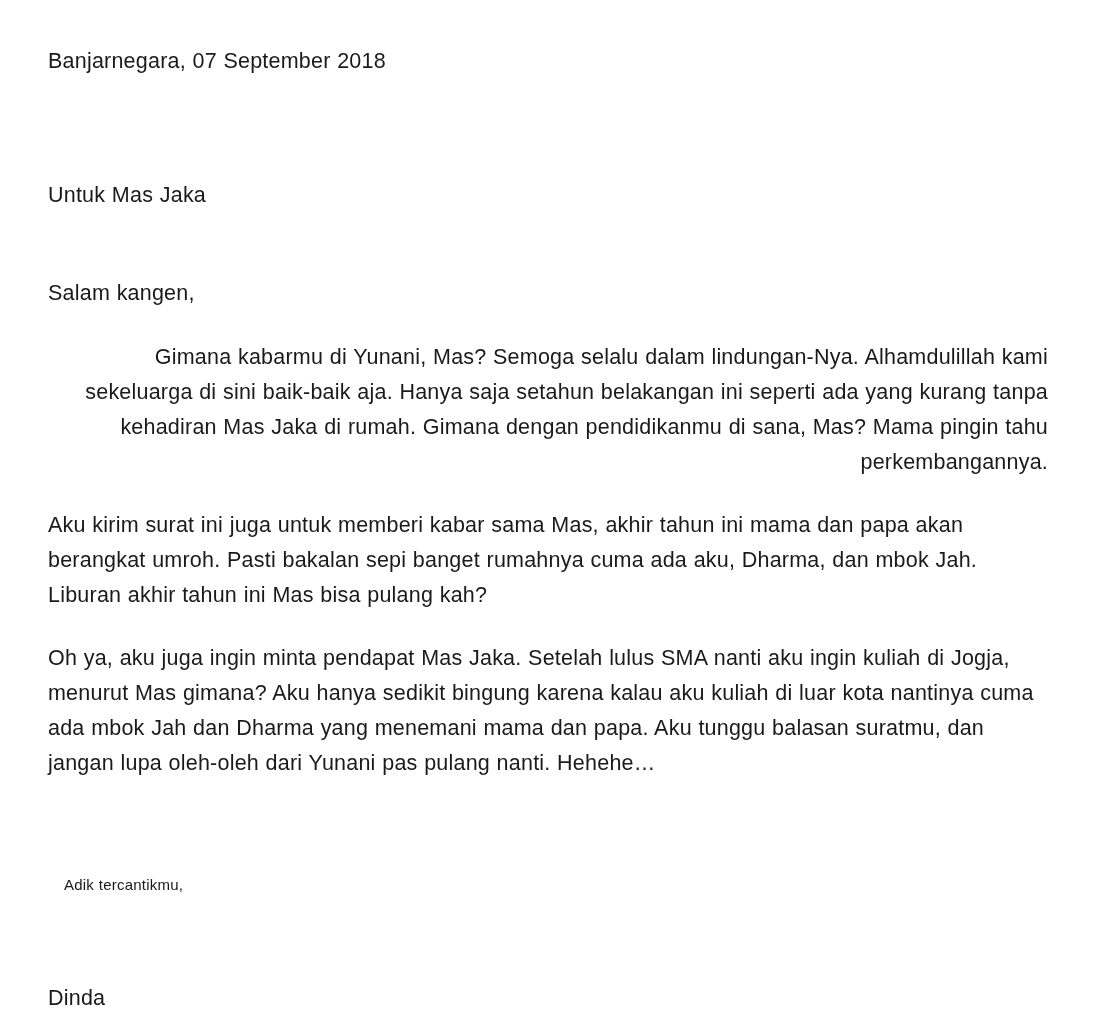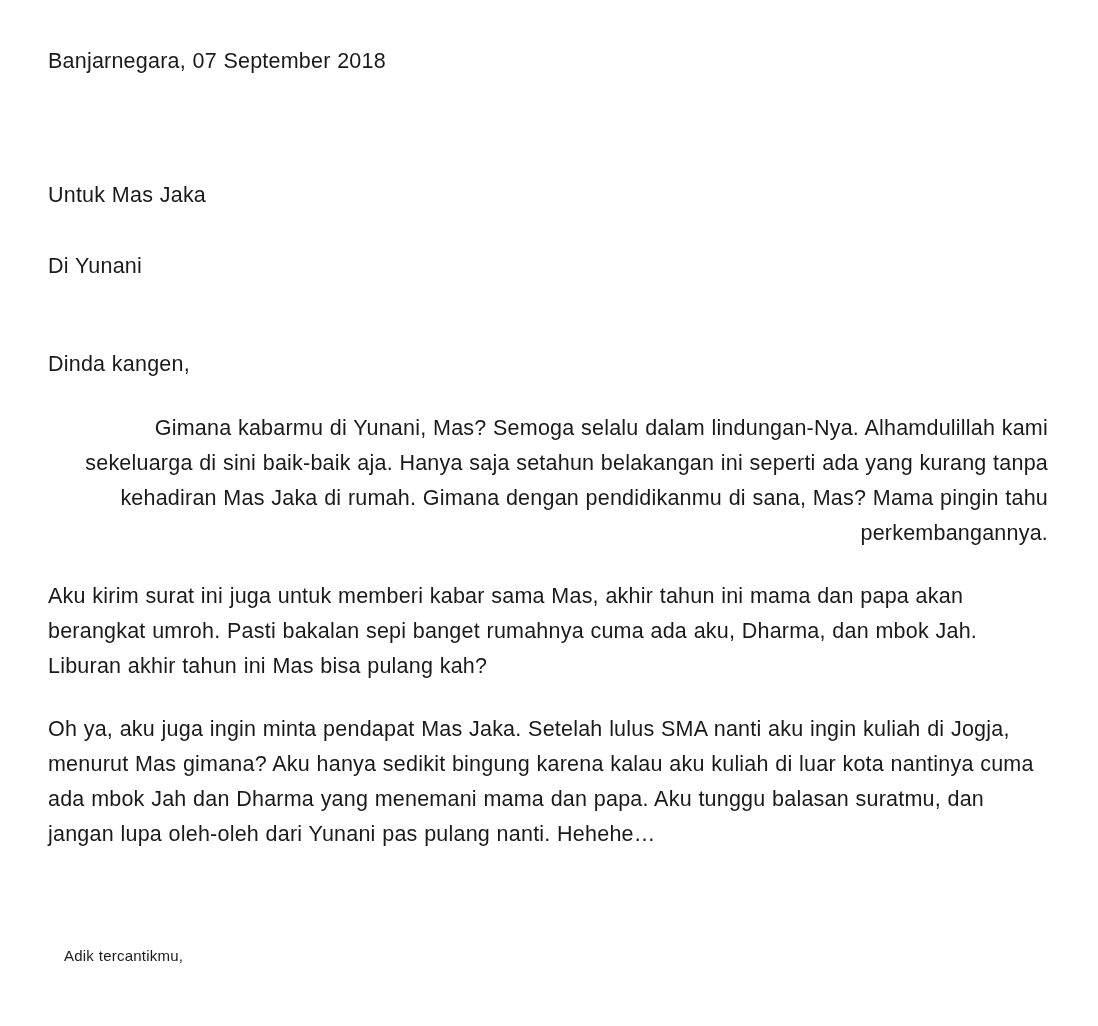--- a/index.html
+++ b/index.html
@@ -92,7 +92,6 @@
 
     <div class="addressee">
       <span class="line">Untuk Mas Jaka</span>
-      <span class="line">Di Yunani</span>
     </div>
 
     <p class="salutation">Dinda kangen,</p>

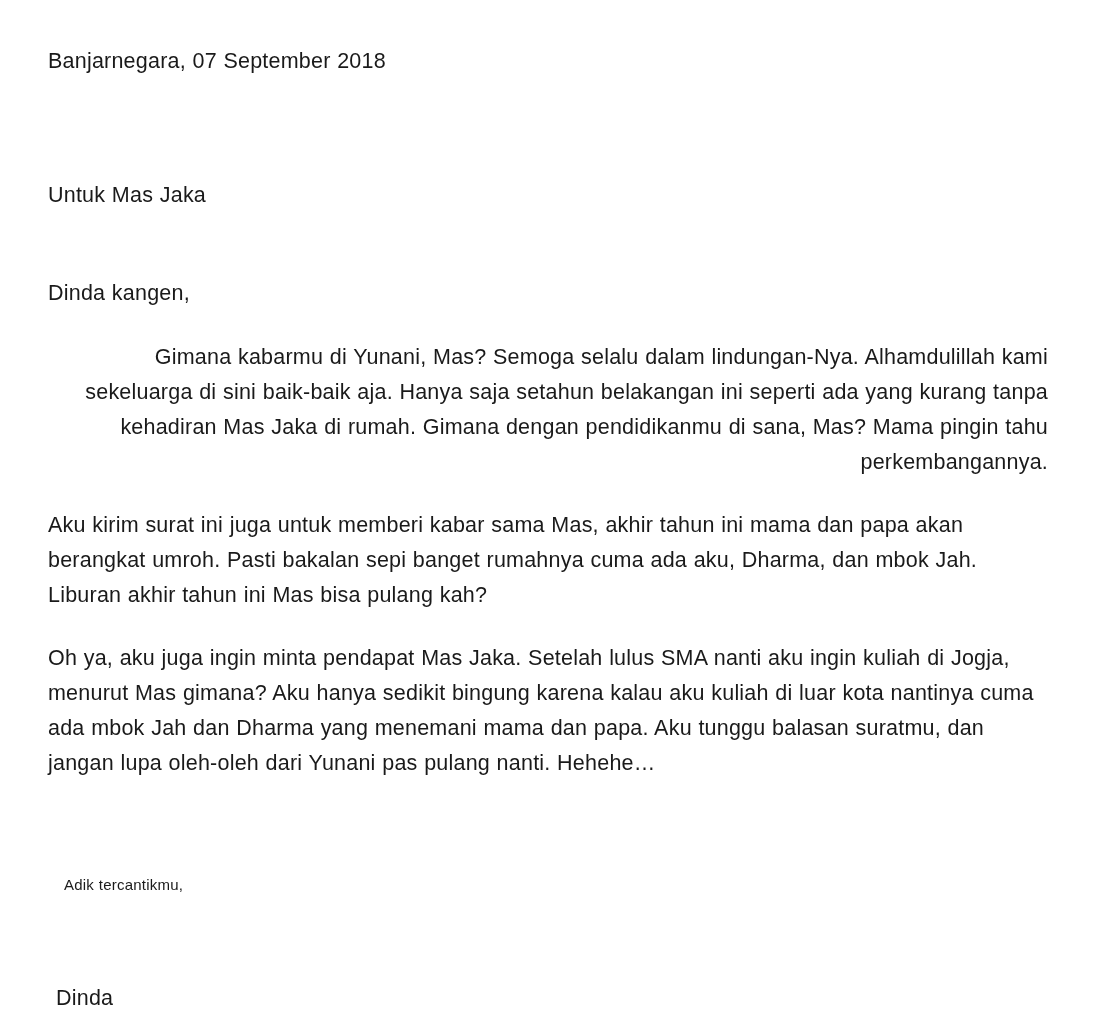--- a/index.html
+++ b/index.html
@@ -94,7 +94,7 @@
       <span class="line">Untuk Mas Jaka</span>
     </div>
 
-    <p class="salutation">Dinda kangen,</p>
+    <p class="salutation">Salam kangen,</p>
 
     <div class="body-paragraphs">
       <p class="para">Gimana kabarmu di Yunani, Mas? Semoga selalu dalam lindungan-Nya. Alhamdulillah kami sekeluarga di sini baik-baik aja. Hanya saja setahun belakangan ini seperti ada yang kurang tanpa kehadiran Mas Jaka di rumah. Gimana dengan pendidikanmu di sana, Mas? Mama pingin tahu perkembangannya.</p>

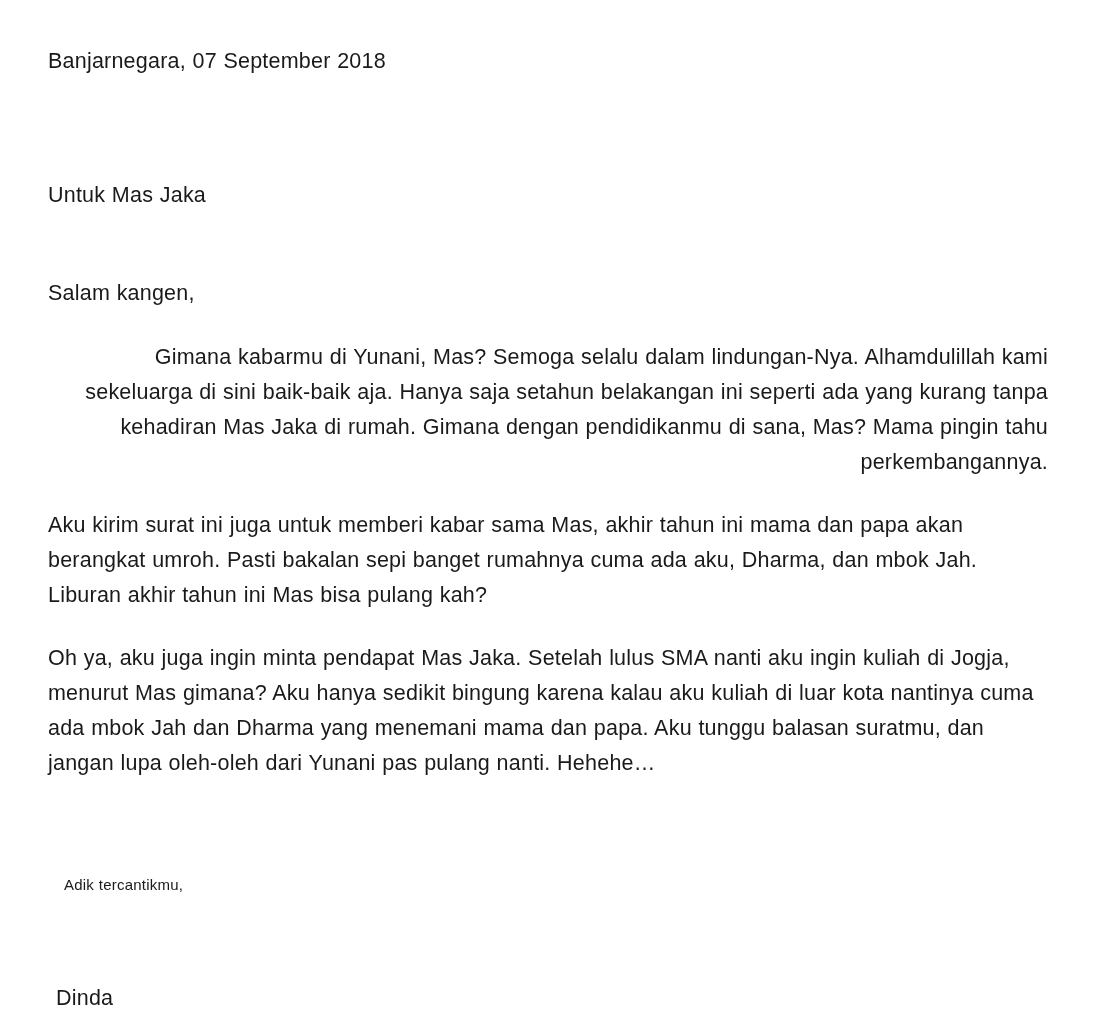--- a/index.html
+++ b/index.html
@@ -76,7 +76,7 @@
     line-height: 35px;
   }
   .signature {
-    margin: 8px;
+    margin: 0;
     padding-top: 63px;
     font-size: 21.5px;
     line-height: 35px;

